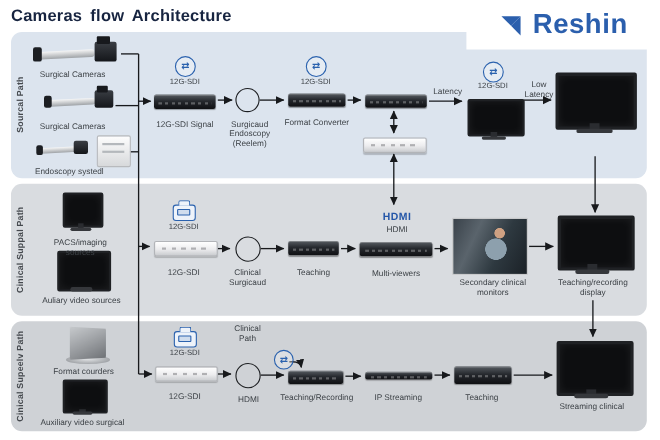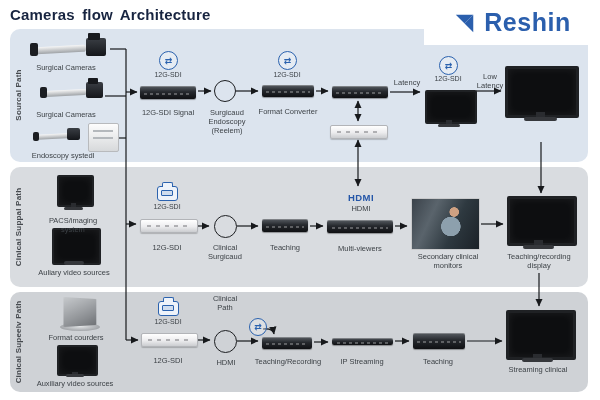--- a/index.html
+++ b/index.html
@@ -191,7 +191,7 @@
   <div class="monitor" style="left:57px;top:175px;width:33px;height:28px;"></div>
   <div class="m-neck" style="left:71px;top:203px;width:5px;height:5px;"></div>
   <div class="m-base" style="left:64px;top:207px;width:19px;height:3px;"></div>
-  <div class="lbl" style="left:36px;top:216px;width:74px;">PACS/imaging system</div>
+  <div class="lbl" style="left:36px;top:216px;width:74px;">PACS/imaging sources</div>
 
   <div class="monitor" style="left:52px;top:228px;width:45px;height:33px;"></div>
   <div class="m-base" style="left:64px;top:261px;width:20px;height:4px;"></div>

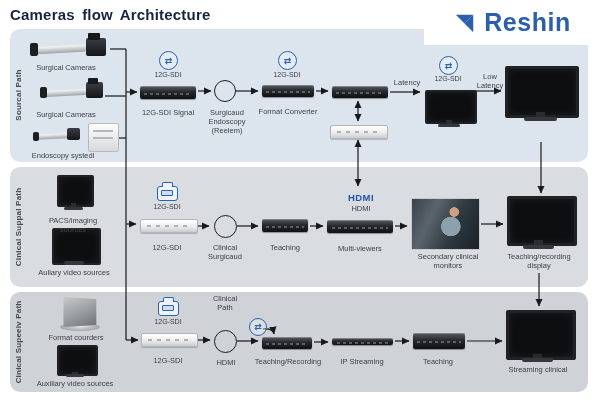--- a/index.html
+++ b/index.html
@@ -231,7 +231,7 @@
   <div class="monitor" style="left:57px;top:345px;width:37px;height:27px;"></div>
   <div class="m-neck" style="left:72px;top:372px;width:6px;height:3px;"></div>
   <div class="m-base" style="left:66px;top:374px;width:18px;height:3px;"></div>
-  <div class="lbl" style="left:30px;top:379px;width:90px;">Auxiliary video sources</div>
+  <div class="lbl" style="left:30px;top:379px;width:90px;">Auxiliary video surgical</div>
 
   <div class="printer-icon" style="left:158px;top:301px;">
     <i class="p-top"></i>

